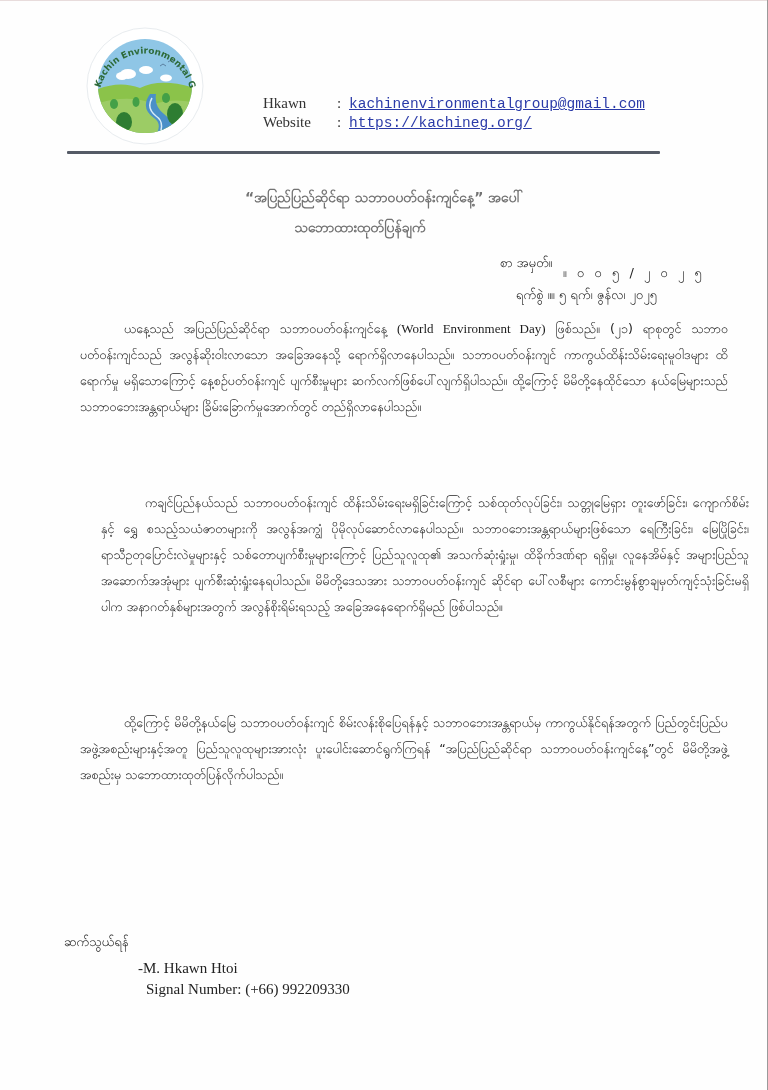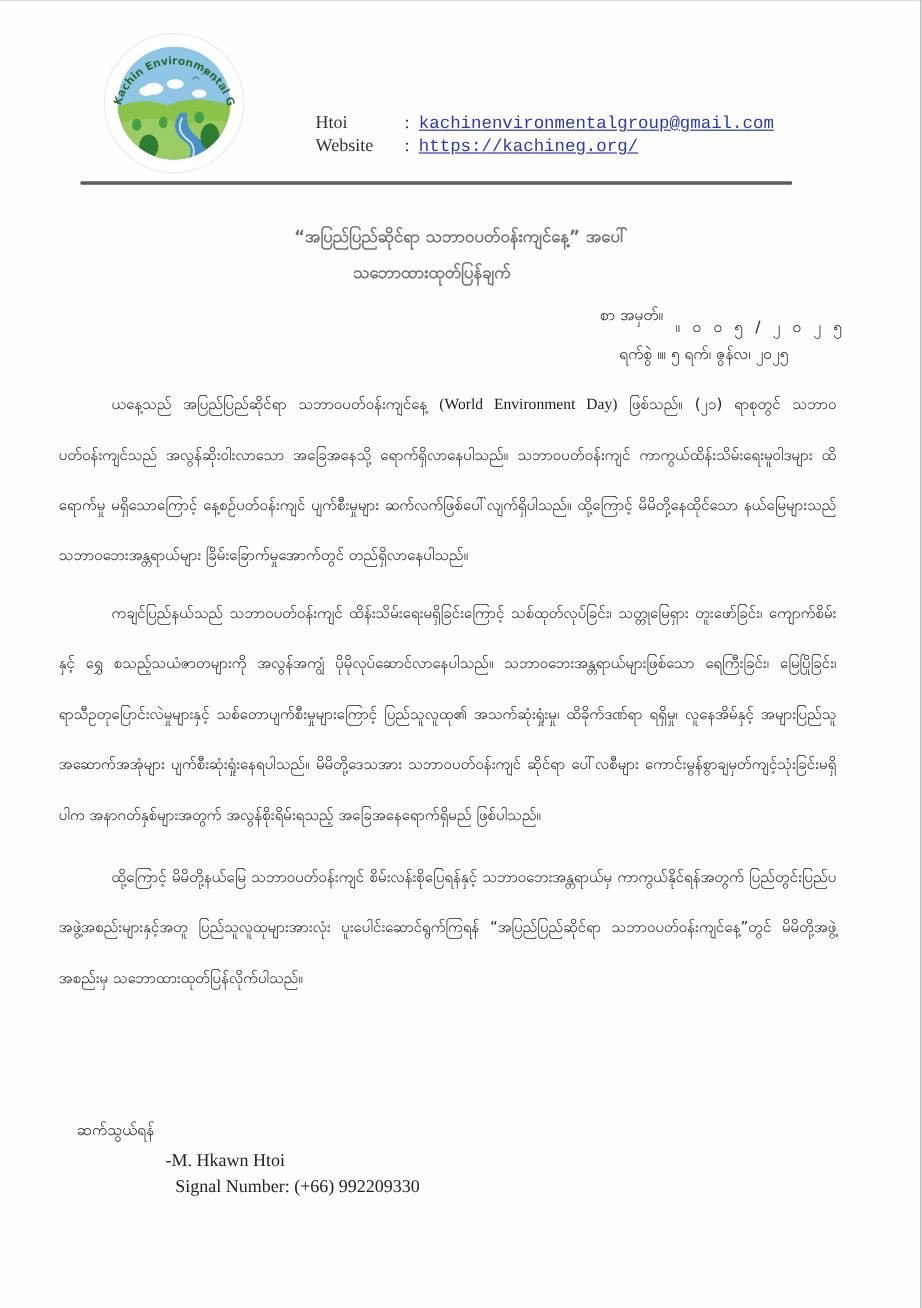--- a/index.html
+++ b/index.html
@@ -87,7 +87,7 @@
     </svg>
   </div>
   <div class="contact-row row-email">
-    <span class="label">Htoi</span><span class="colon">:</span><span class="link">kachinenvironmentalgroup@gmail.com</span>
+    <span class="label">Hkawn</span><span class="colon">:</span><span class="link">kachinenvironmentalgroup@gmail.com</span>
   </div>
   <div class="contact-row row-web">
     <span class="label">Website</span><span class="colon">:</span><span class="link">https://kachineg.org/</span>

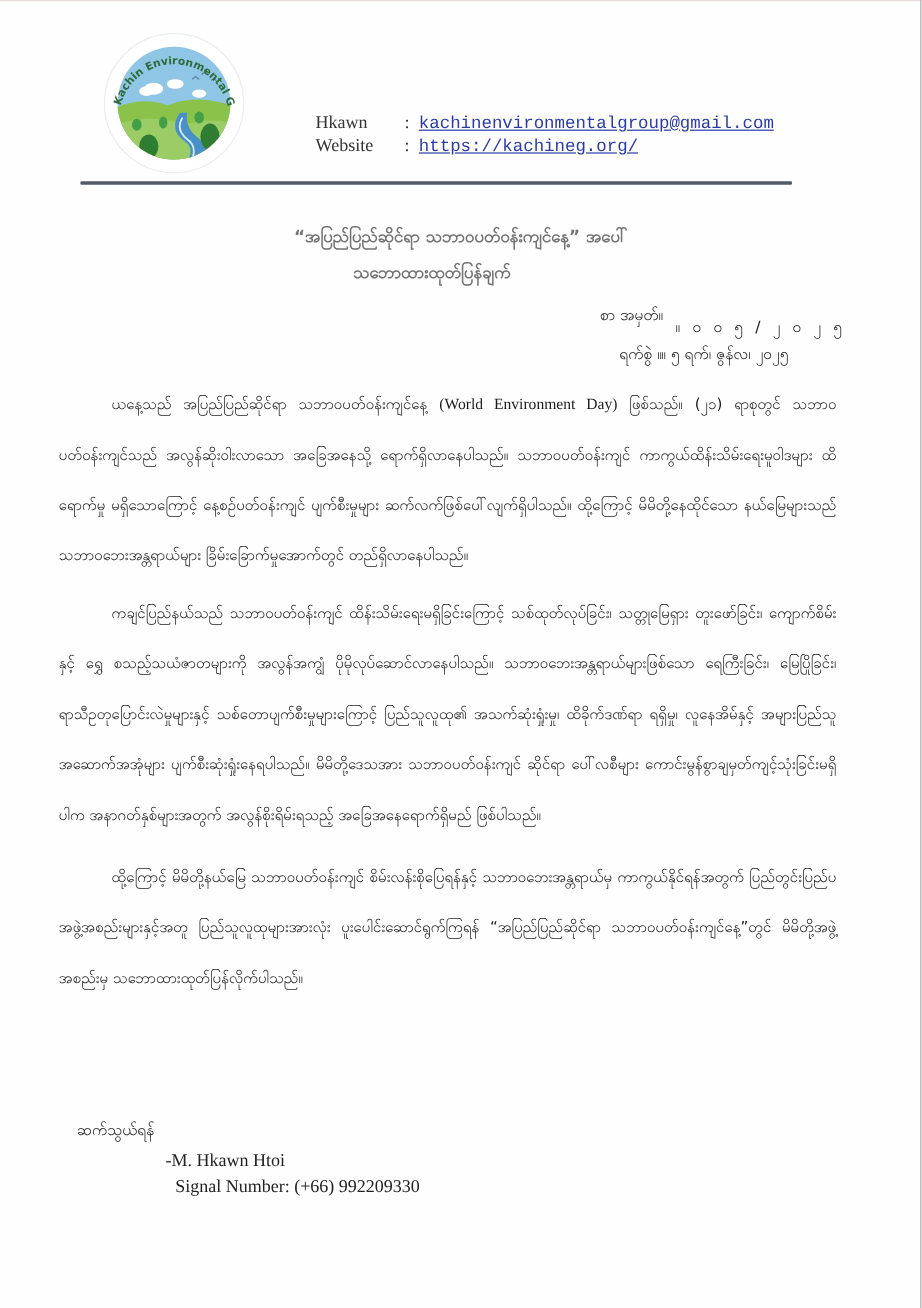--- a/index.html
+++ b/index.html
@@ -34,7 +34,7 @@
     .ref-value-2 { left: 551px; top: 286px; text-align: center; }
 
     
-    .body-text { position: absolute; left: 49px; width: 648px; font-size: 12.6px; line-height: 42px; color: #1c1c1c; text-align: justify; }
+    .body-text { position: absolute; left: 80px; width: 648px; font-size: 12.6px; line-height: 26px; color: #1c1c1c; text-align: justify; }
     .body-text p { text-indent: 44px; text-align: justify; }
     .para-1 { top: 316px; }
     .para-2 { top: 490px; }

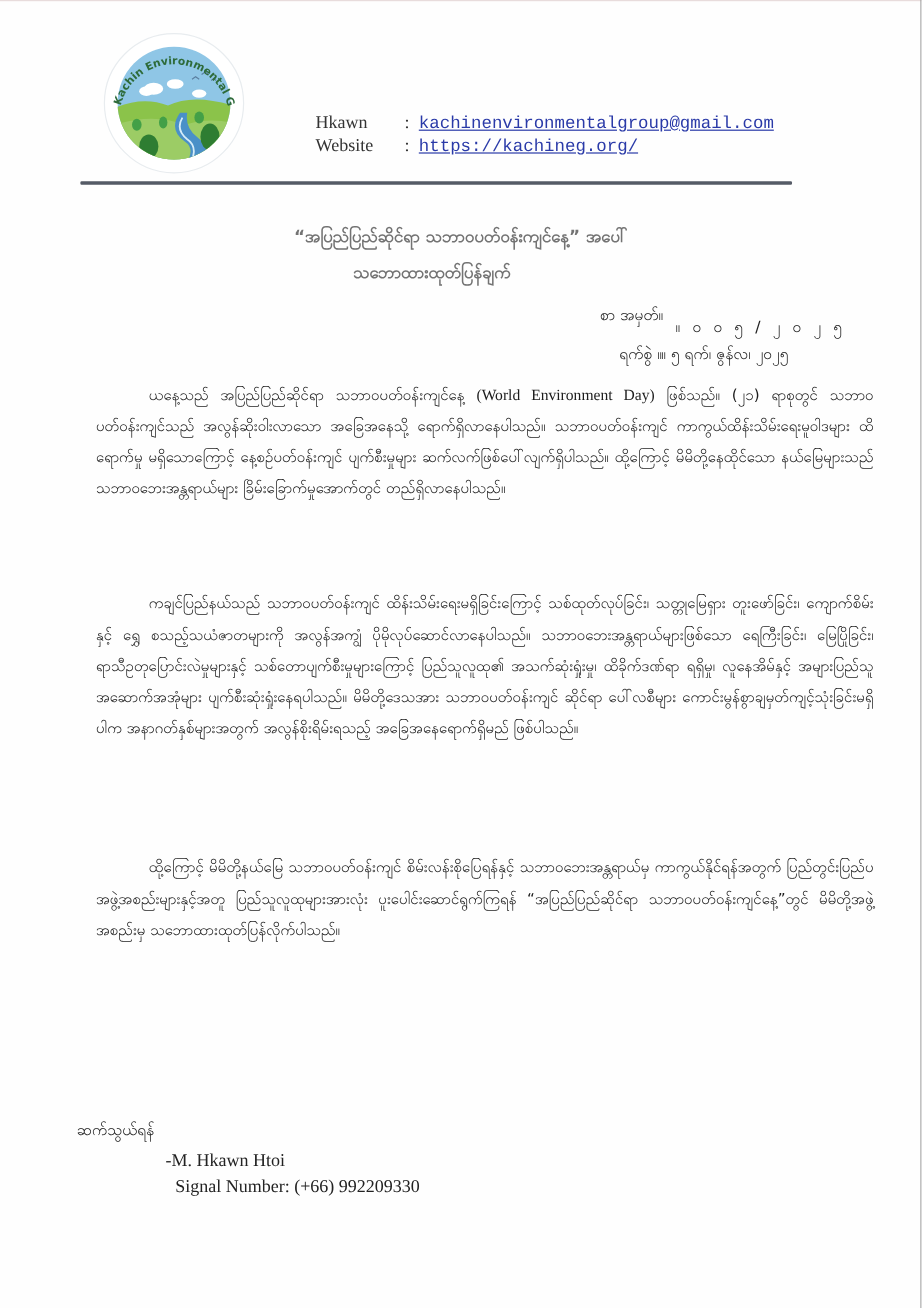--- a/index.html
+++ b/index.html
@@ -37,7 +37,7 @@
     .body-text { position: absolute; left: 80px; width: 648px; font-size: 12.6px; line-height: 26px; color: #1c1c1c; text-align: justify; }
     .body-text p { text-indent: 44px; text-align: justify; }
     .para-1 { top: 316px; }
-    .para-2 { top: 490px; }
+    .para-2 { top: 490px; margin-left: 21px; }
     .para-3 { top: 710px; }
     .latin { font-family: "Liberation Serif", serif; font-size: 13px; }
 

